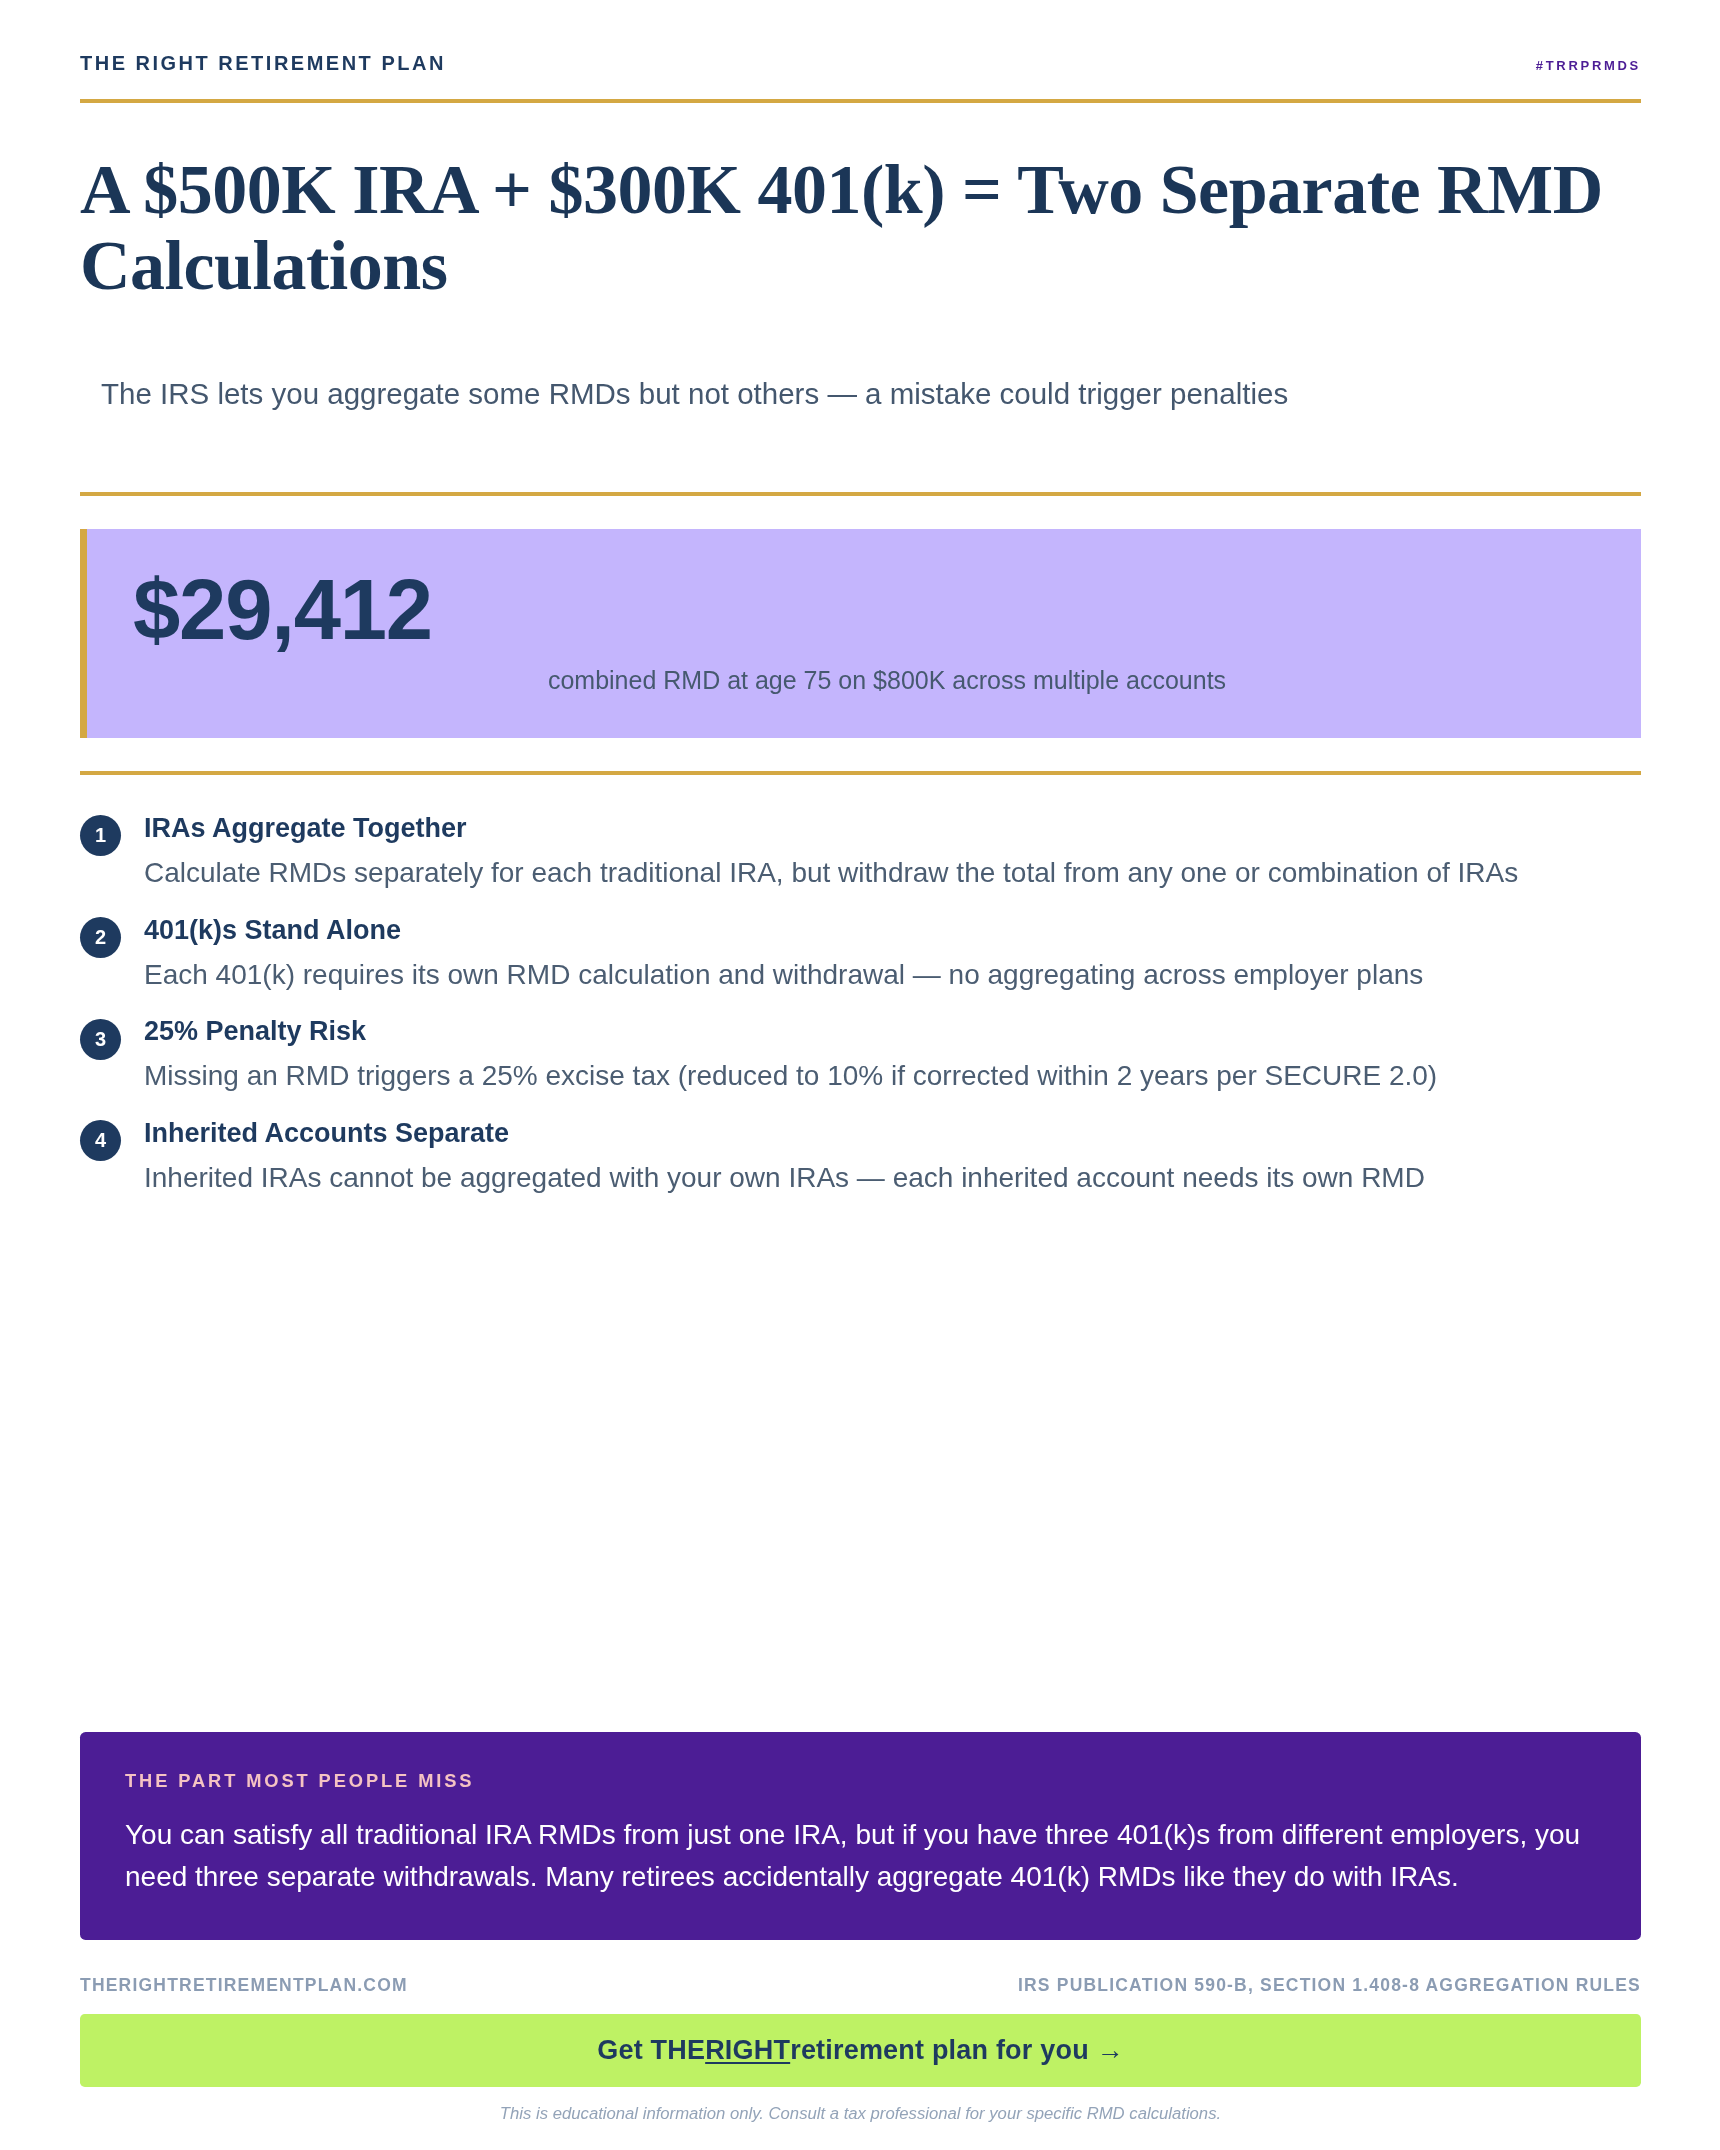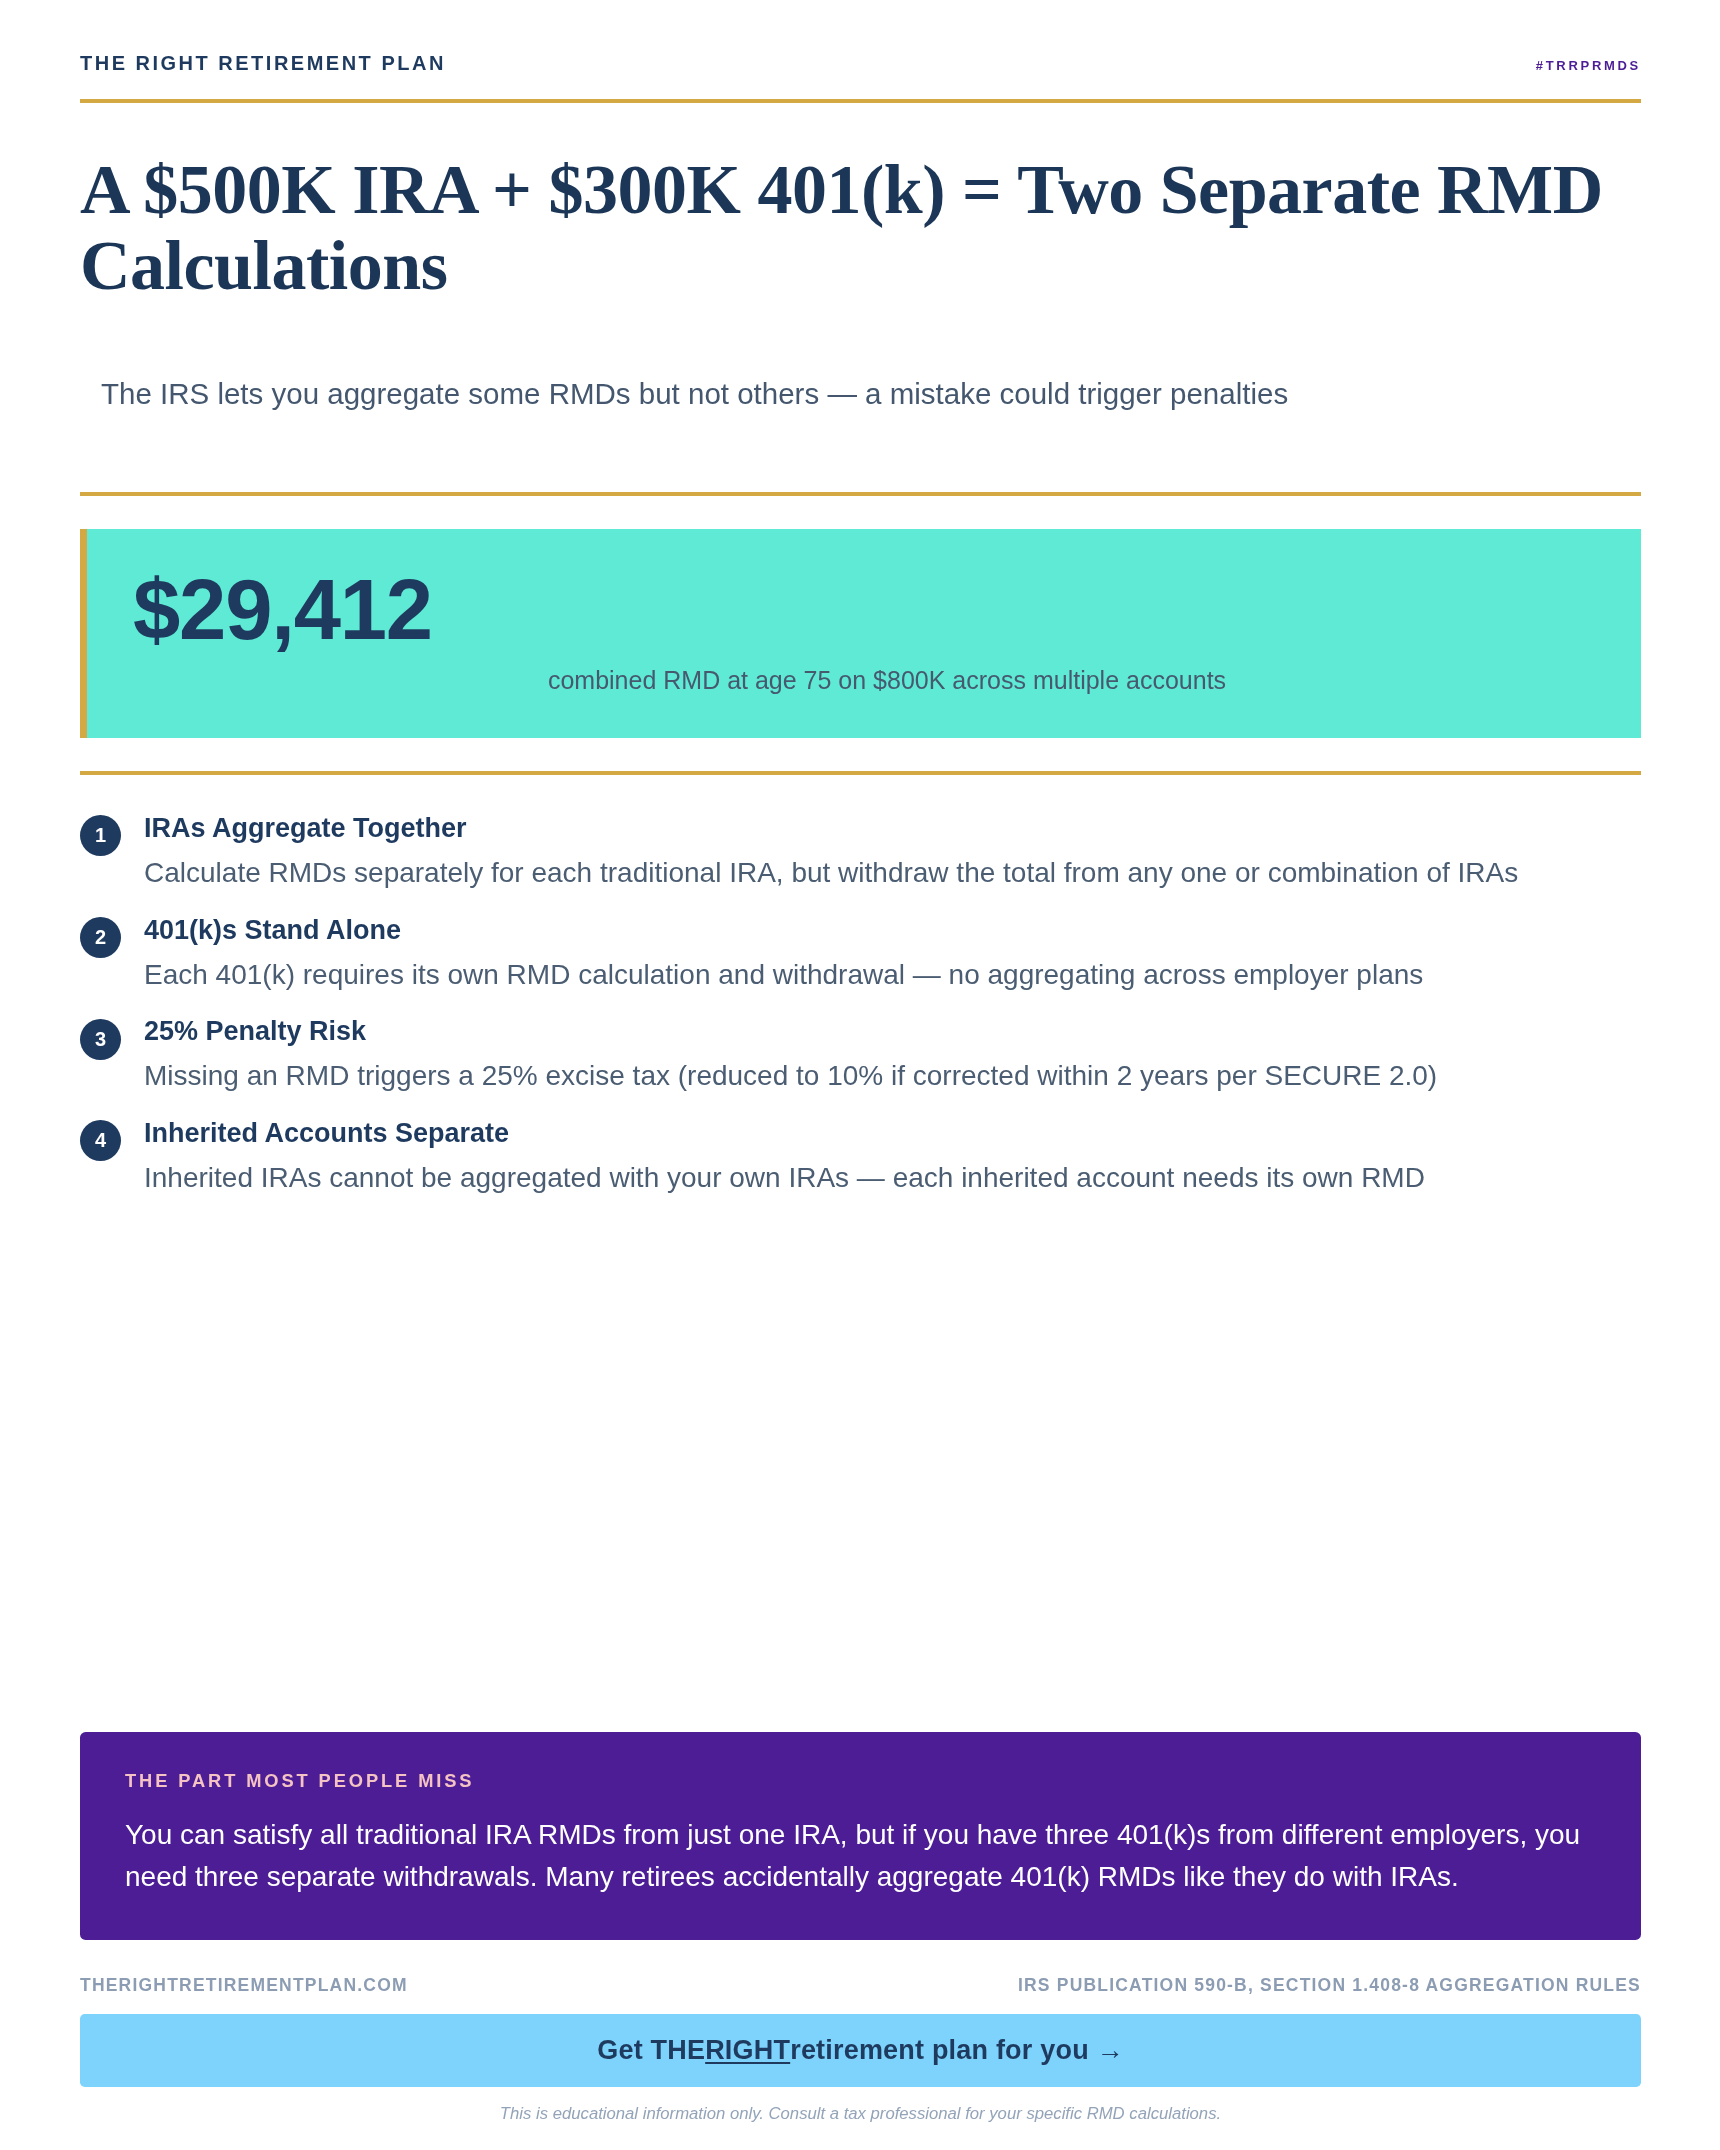--- a/index.html
+++ b/index.html
@@ -83,7 +83,7 @@
   
   .statbox {
     margin-top: 33px;
-    background: #5eead4;
+    background: #c4b5fd;
     border-left: 7.2px solid #d4a843;
     box-sizing: border-box;
     padding: 38px 0 41px 46px;

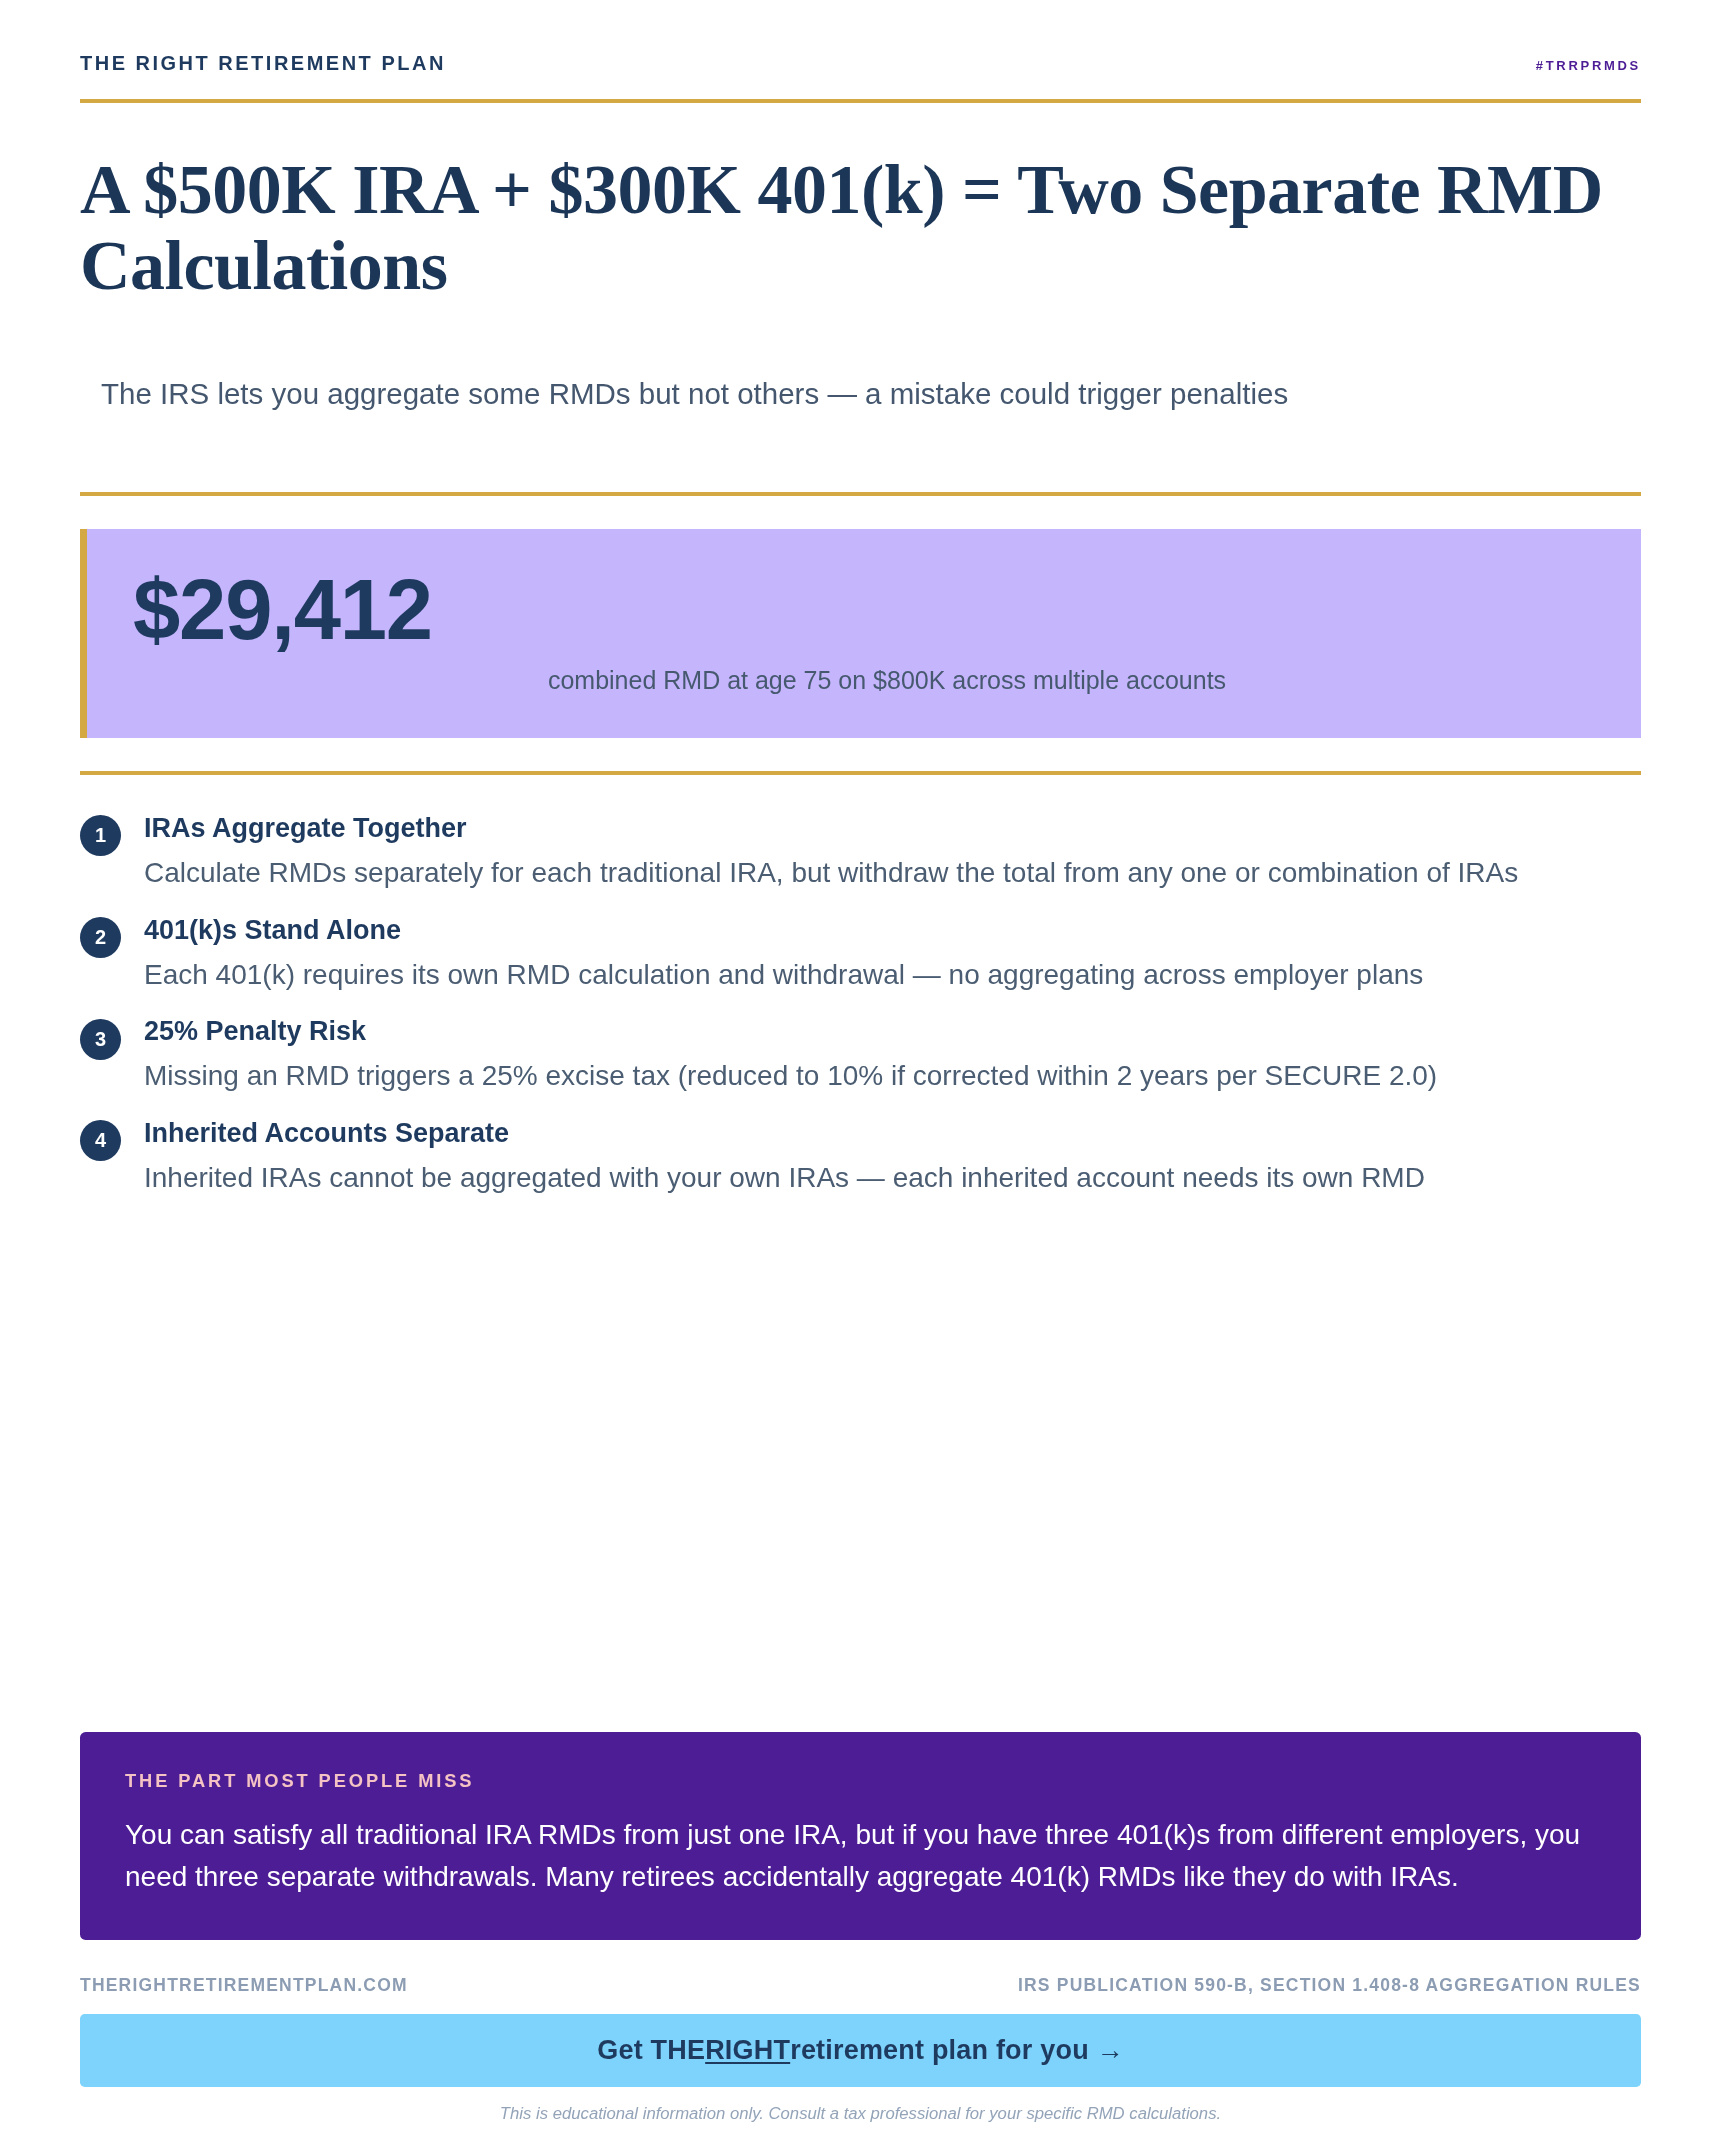--- a/index.html
+++ b/index.html
@@ -194,7 +194,7 @@
 
   
   .cta {
-    background: #7dd3fc;
+    background: #bef264;
     border-radius: 4.8px;
     height: 73px;
     display: flex;

